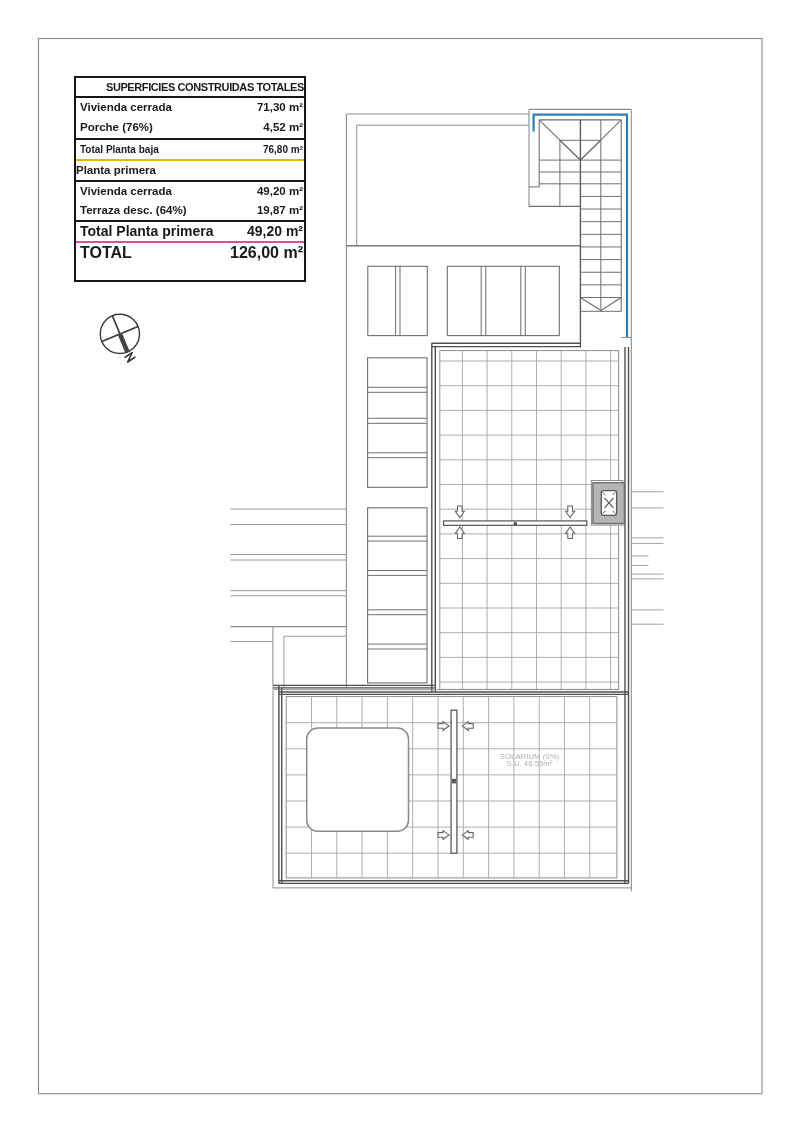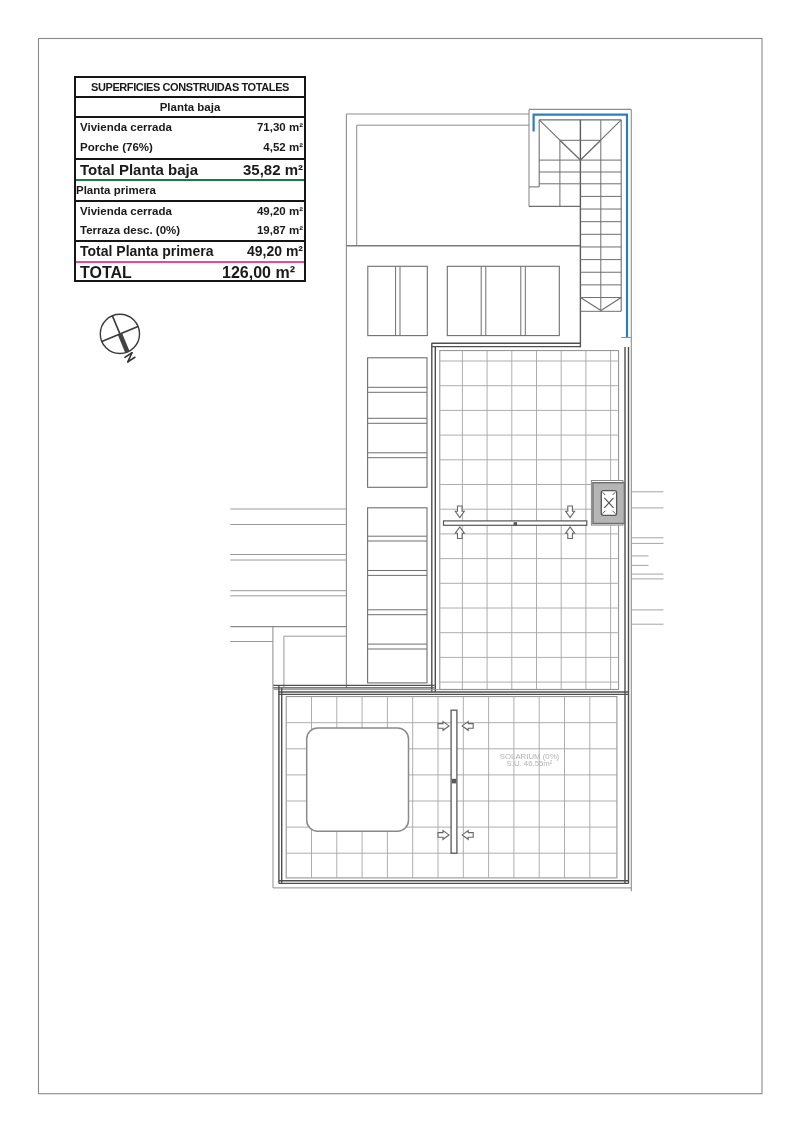--- a/index.html
+++ b/index.html
@@ -243,7 +243,7 @@
   </svg>
 
 <div class="tbl">
-<div style="height:18px;border-bottom:2px solid #161616;line-height:18px;text-align:center;font-size:11px;letter-spacing:-0.4px">SUPERFICIES CONSTRUIDAS TOTALES</div>
+<div style="height:18px;border-bottom:2px solid #161616;line-height:18px;text-align:right;font-size:11px;letter-spacing:-0.4px">SUPERFICIES CONSTRUIDAS TOTALES</div>
     <div style="height:18px;border-bottom:2px solid #161616;line-height:18px;text-align:center;font-size:11.5px">Planta baja</div>
     <div style="height:39.5px;border-bottom:2px solid #161616;position:relative;font-size:11.5px">
       <span style="position:absolute;left:4px;top:3px">Vivienda cerrada</span>

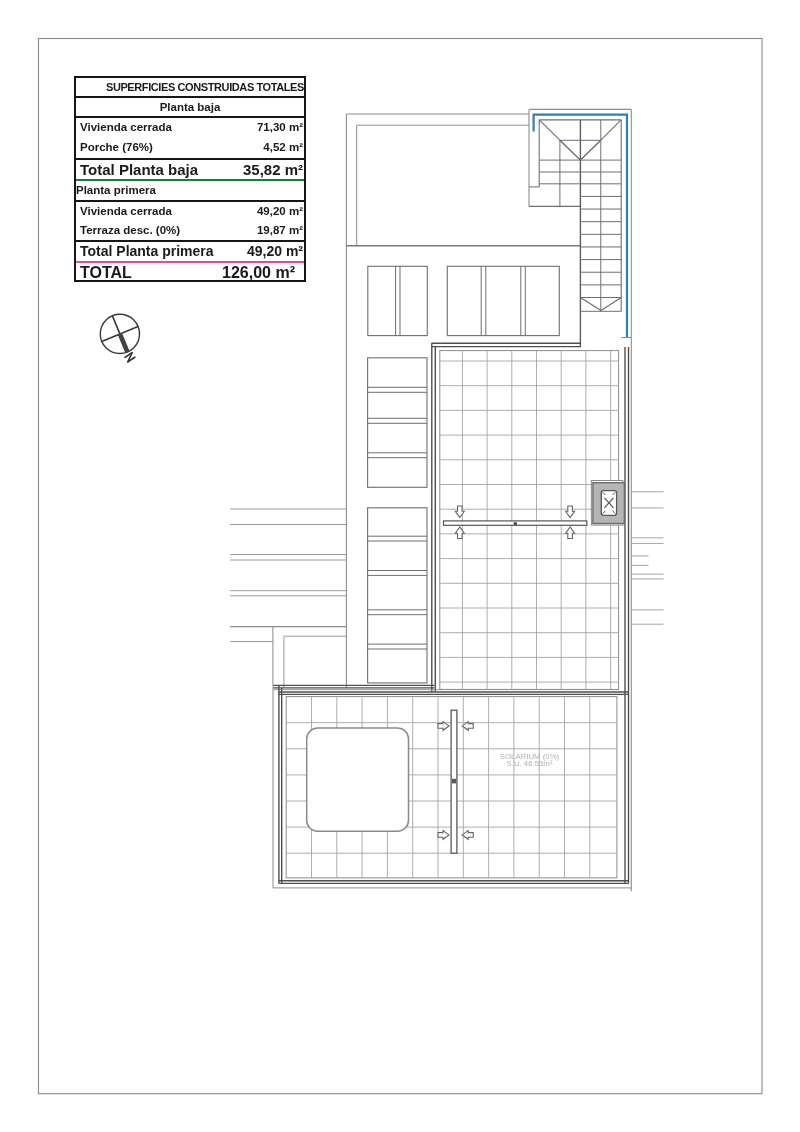--- a/index.html
+++ b/index.html
@@ -244,7 +244,6 @@
 
 <div class="tbl">
 <div style="height:18px;border-bottom:2px solid #161616;line-height:18px;text-align:right;font-size:11px;letter-spacing:-0.4px">SUPERFICIES CONSTRUIDAS TOTALES</div>
-    <div style="height:18px;border-bottom:2px solid #161616;line-height:18px;text-align:center;font-size:11.5px">Planta baja</div>
     <div style="height:39.5px;border-bottom:2px solid #161616;position:relative;font-size:11.5px">
       <span style="position:absolute;left:4px;top:3px">Vivienda cerrada</span>
       <span style="position:absolute;right:1px;top:3px">71,30 m²</span>

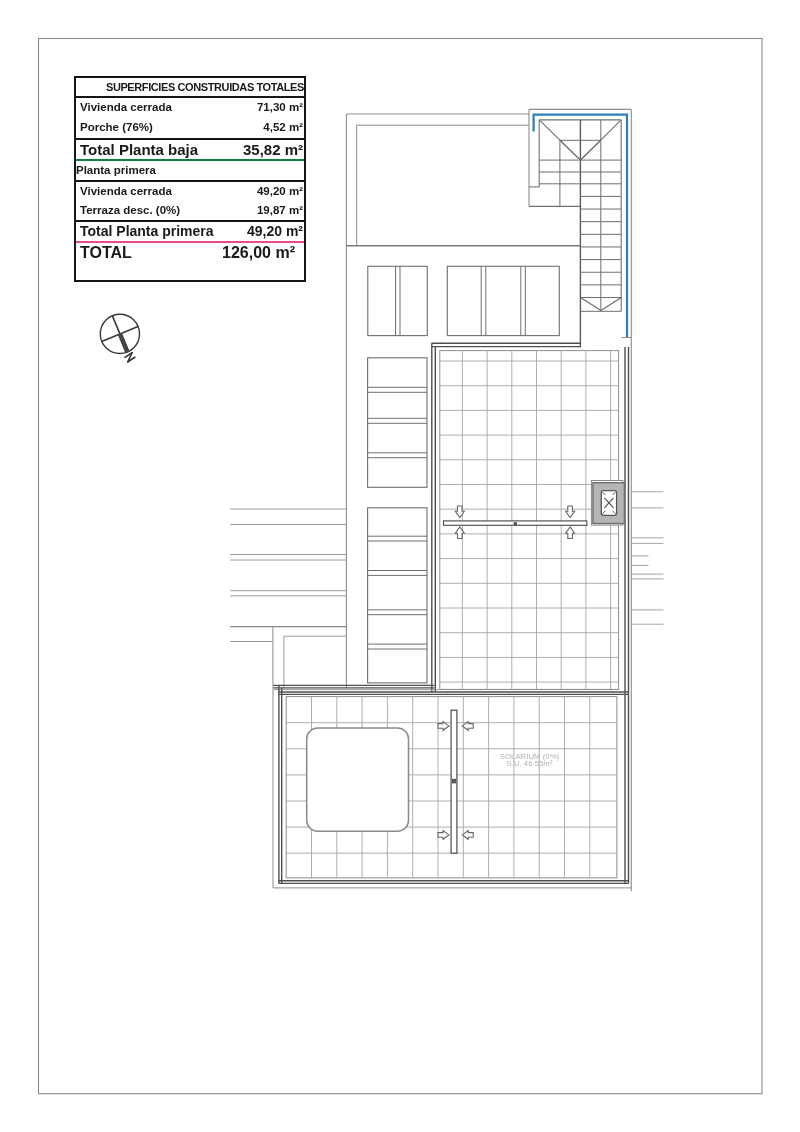--- a/index.html
+++ b/index.html
@@ -250,7 +250,7 @@
       <span style="position:absolute;left:4px;top:23px">Porche (76%)</span>
       <span style="position:absolute;right:1px;top:23px">4,52 m²</span>
     </div>
-    <div style="height:19px;border-bottom:2px solid #15803d;line-height:19px;position:relative;font-size:15px">
+    <div style="height:19px;border-bottom:2px solid #eab308;line-height:19px;position:relative;font-size:10px">
       <span style="position:absolute;left:4px">Total Planta baja</span>
       <span style="position:absolute;right:1px">35,82 m²</span>
     </div>

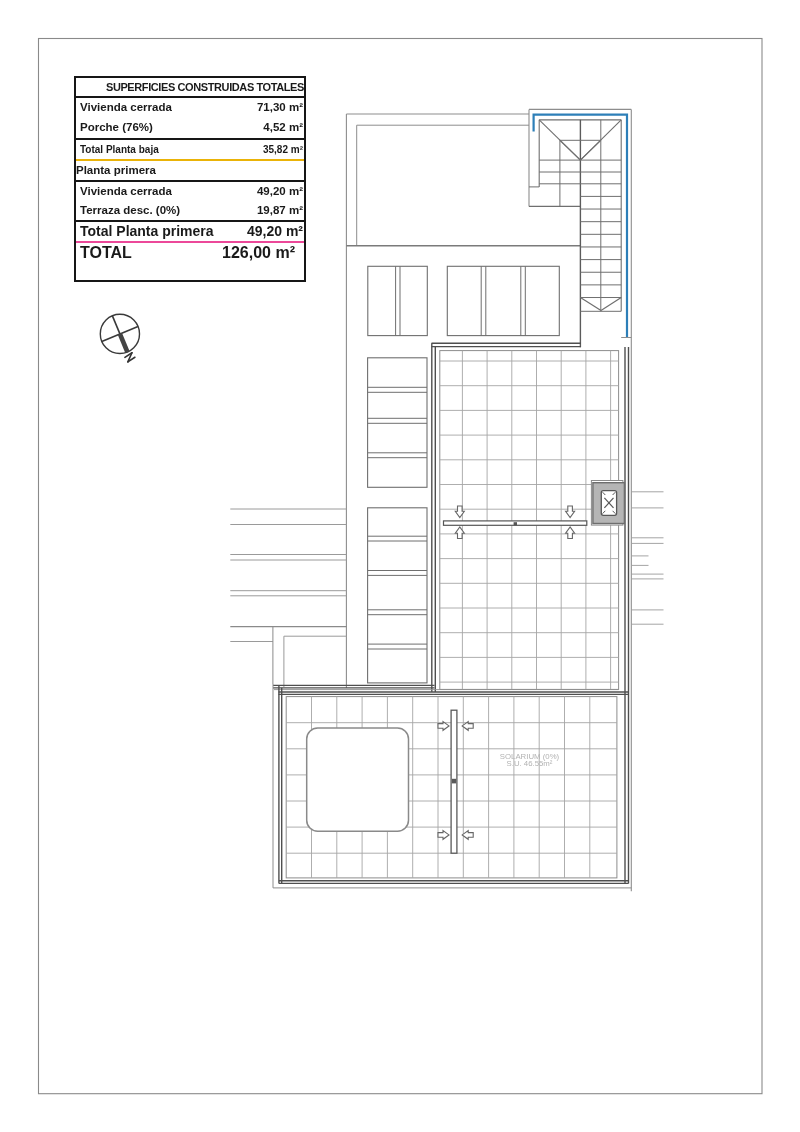--- a/index.html
+++ b/index.html
@@ -252,7 +252,7 @@
     </div>
     <div style="height:19px;border-bottom:2px solid #eab308;line-height:19px;position:relative;font-size:10px">
       <span style="position:absolute;left:4px">Total Planta baja</span>
-      <span style="position:absolute;right:1px">35,82 m²</span>
+      <span style="position:absolute;right:1px">76,80 m²</span>
     </div>
     <div style="height:19px;border-bottom:2px solid #161616;line-height:19px;text-align:left;font-size:11.5px">Planta primera</div>
     <div style="height:38.5px;border-bottom:2px solid #161616;position:relative;font-size:11.5px">

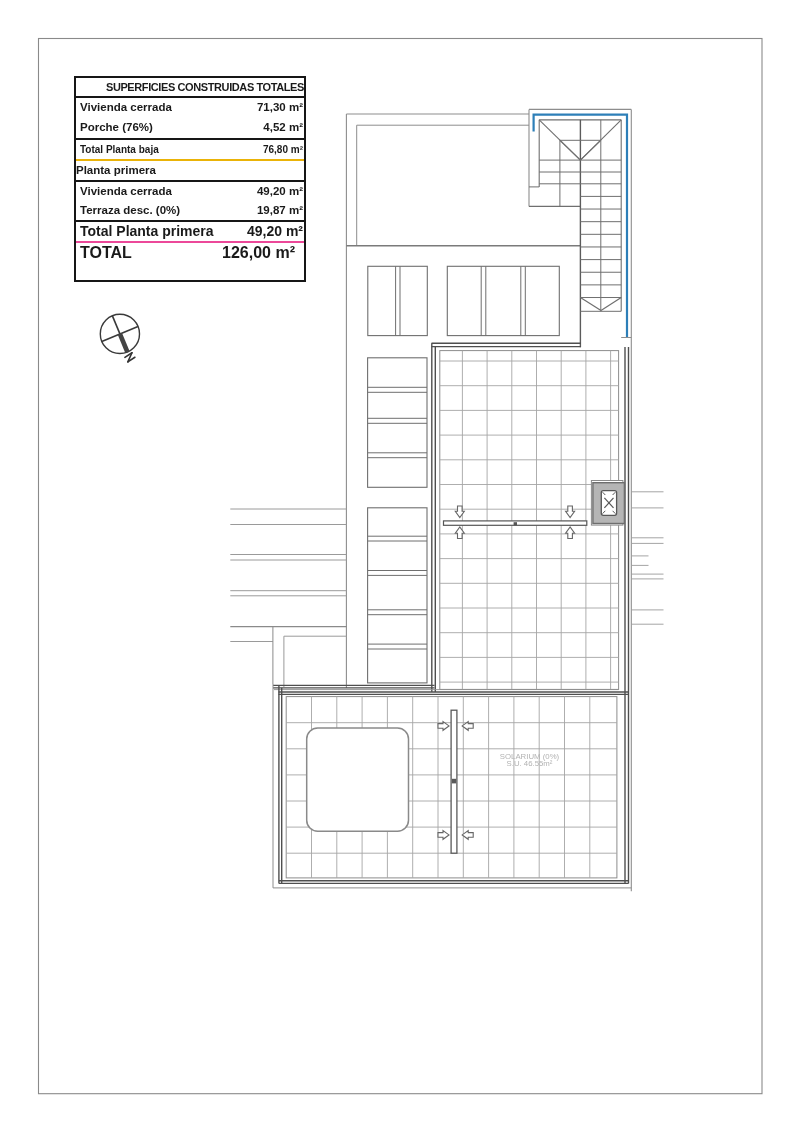--- a/index.html
+++ b/index.html
@@ -258,7 +258,7 @@
     <div style="height:38.5px;border-bottom:2px solid #161616;position:relative;font-size:11.5px">
       <span style="position:absolute;left:4px;top:3px">Vivienda cerrada</span>
       <span style="position:absolute;right:1px;top:3px">49,20 m²</span>
-      <span style="position:absolute;left:4px;top:22px">Terraza desc. (0%)</span>
+      <span style="position:absolute;left:4px;top:22px">Terraza desc. (64%)</span>
       <span style="position:absolute;right:1px;top:22px">19,87 m²</span>
     </div>
     <div style="height:18.5px;border-bottom:2px solid #ec4899;line-height:18.5px;position:relative;font-size:14px">

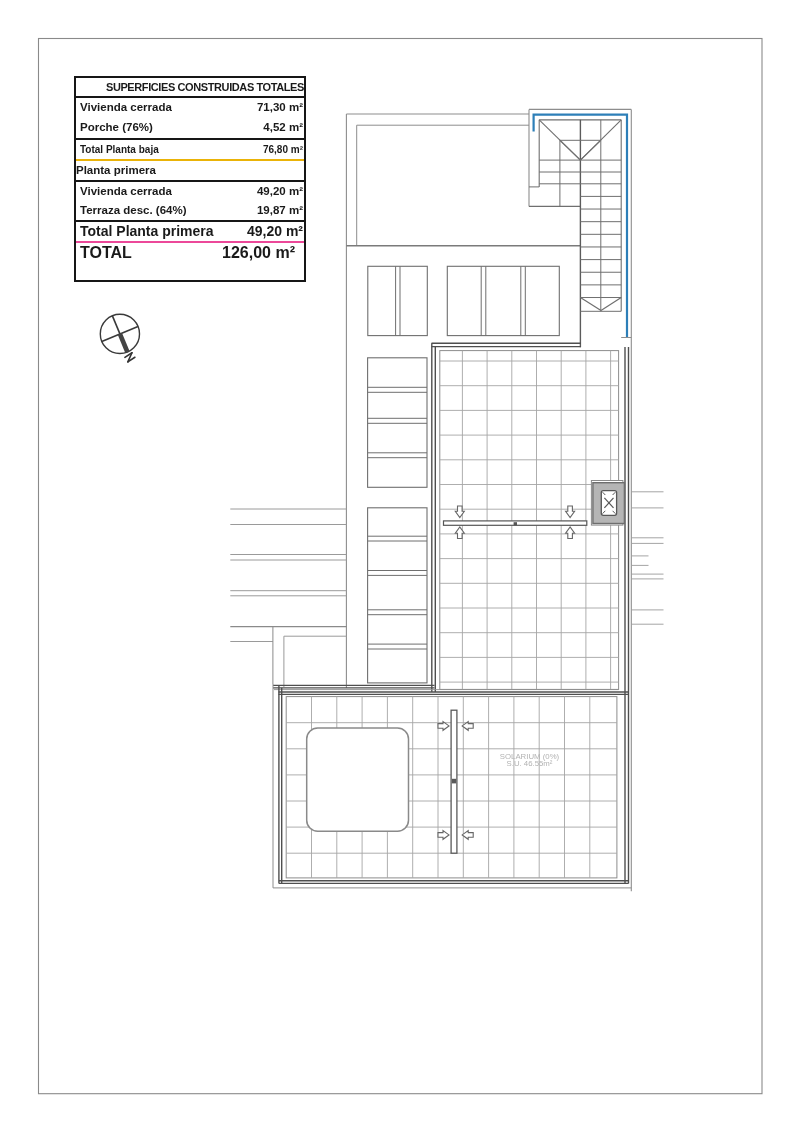--- a/index.html
+++ b/index.html
@@ -267,7 +267,7 @@
     </div>
     <div style="height:20px;line-height:20px;position:relative;font-size:16px">
       <span style="position:absolute;left:4px">TOTAL</span>
-      <span style="position:absolute;right:9px">126,00 m²</span>
+      <span style="position:absolute;right:1px">126,00 m²</span>
     </div>
 </div>
 </body></html>

